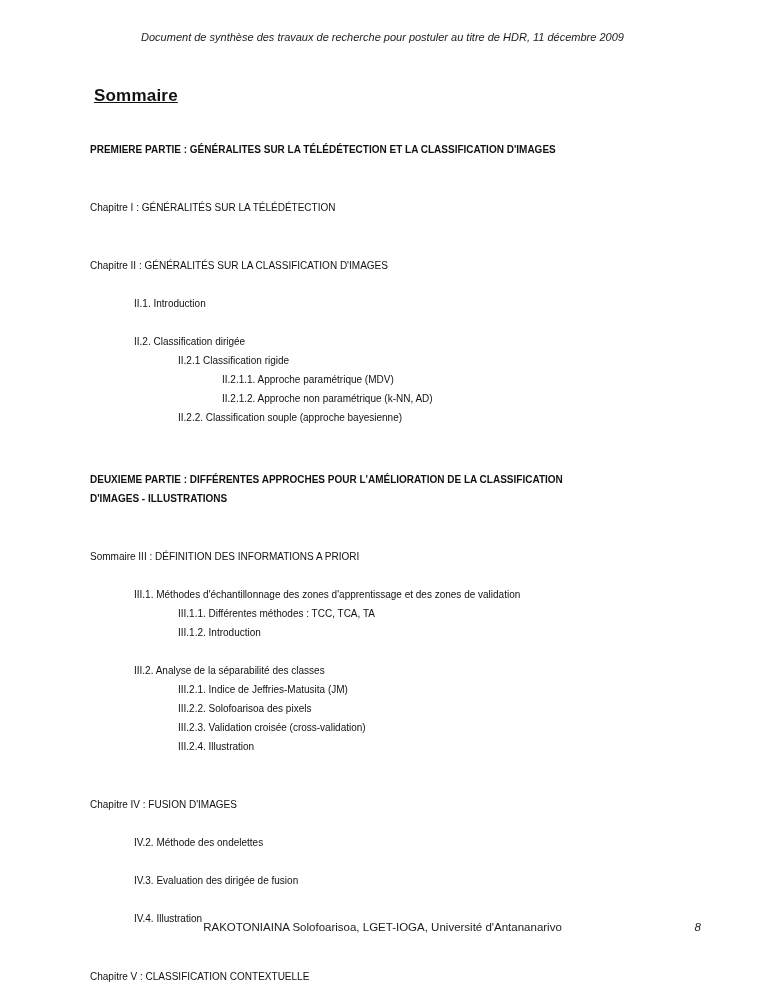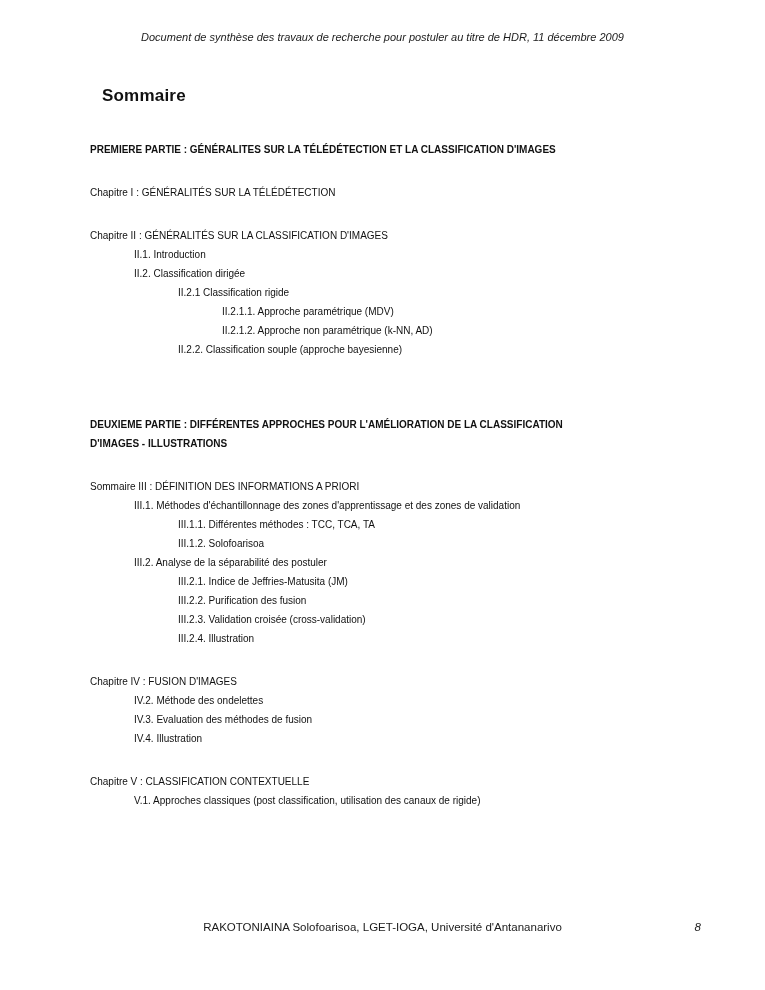--- a/index.html
+++ b/index.html
@@ -29,10 +29,11 @@
   .doc-title {
     position: absolute;
     top: 86px;
-    left: 102px;
+    left: 94px;
     font-size: 17px;
     font-weight: bold;
     letter-spacing: 0.2px;
+    text-decoration: underline;
   }
   .toc {
     position: absolute;

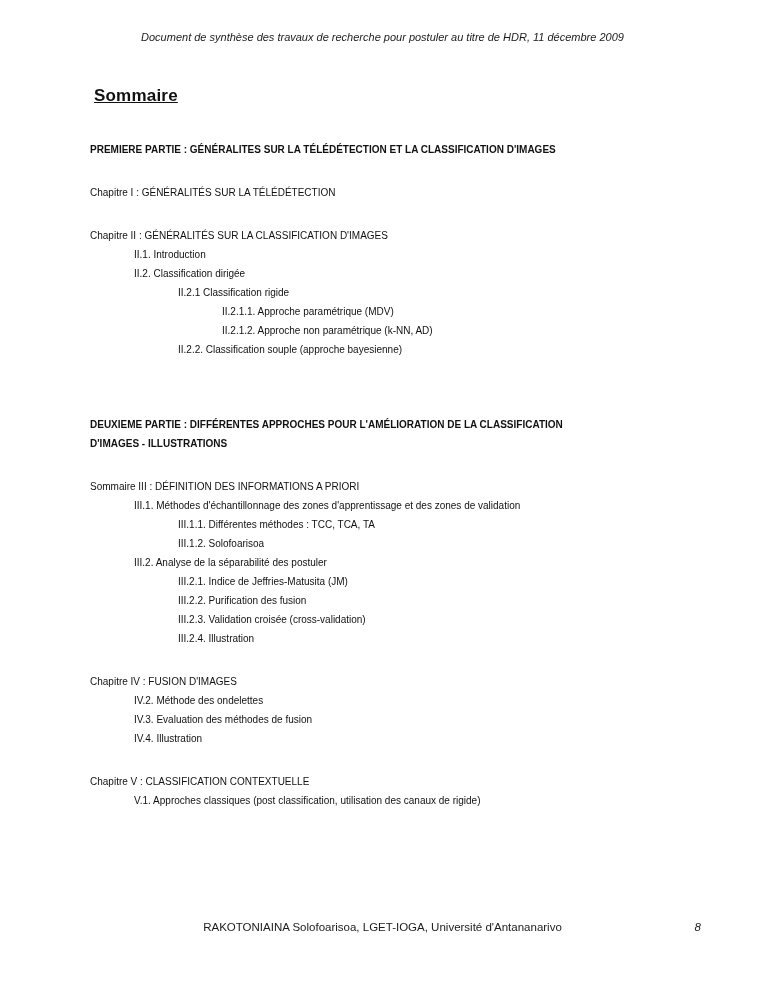--- a/index.html
+++ b/index.html
@@ -53,7 +53,7 @@
   .lvl1 { padding-left: 44px; }
   .lvl2 { padding-left: 88px; }
   .lvl3 { padding-left: 132px; }
-  .gap1 { margin-top: 24px; }
+  .gap1 { margin-top: 39px; }
   .gap2 { margin-top: 56px; }
   .it { }
   .footer-line {

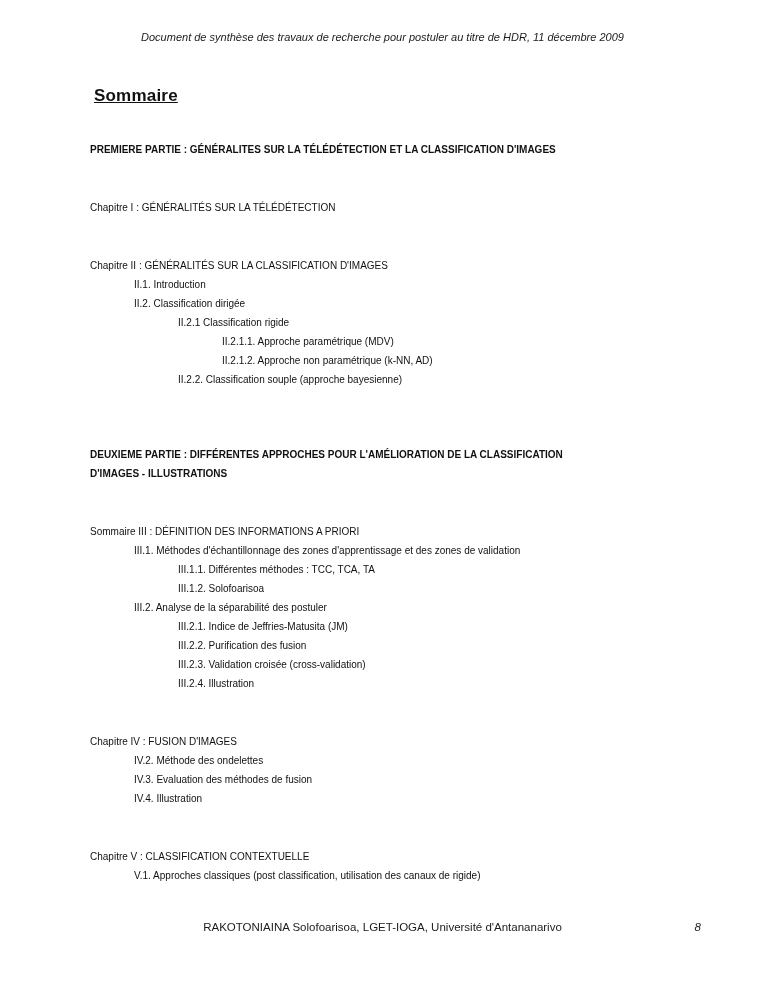--- a/index.html
+++ b/index.html
@@ -50,7 +50,7 @@
     font-weight: bold;
     white-space: normal;
   }
-  .lvl1 { padding-left: 44px; }
+  .lvl1 { padding-left: 44px; margin-top: 19px; }
   .lvl2 { padding-left: 88px; }
   .lvl3 { padding-left: 132px; }
   .gap1 { margin-top: 39px; }

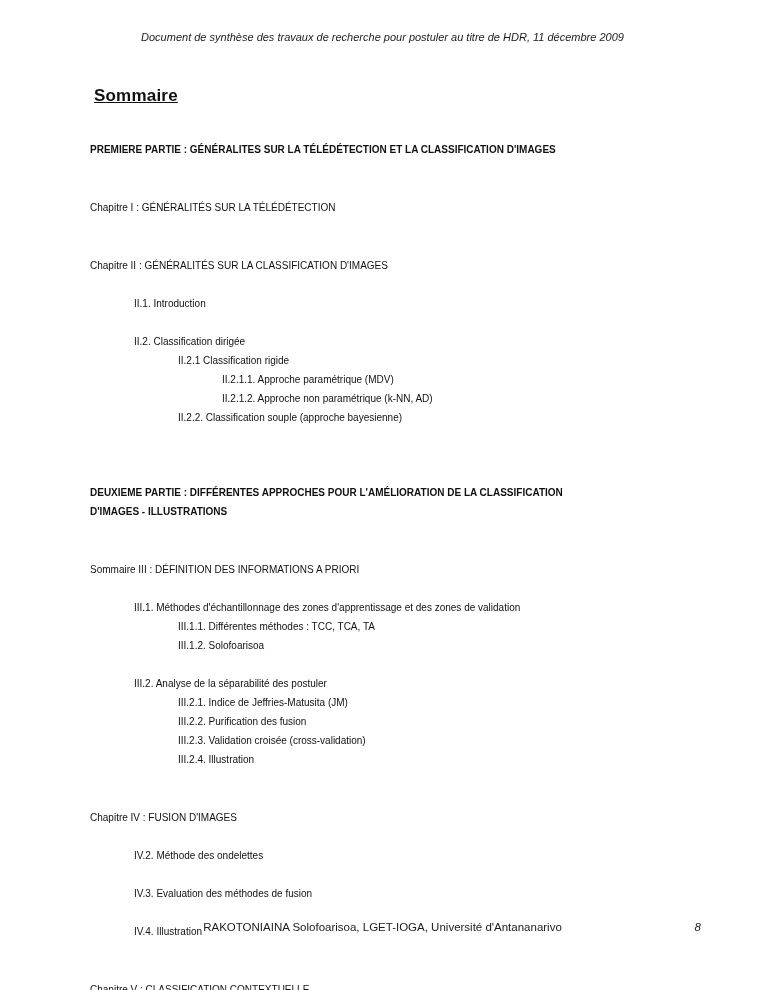--- a/index.html
+++ b/index.html
@@ -54,7 +54,7 @@
   .lvl2 { padding-left: 88px; }
   .lvl3 { padding-left: 132px; }
   .gap1 { margin-top: 39px; }
-  .gap2 { margin-top: 56px; }
+  .gap2 { margin-top: 43px; }
   .it { }
   .footer-line {
     position: absolute;

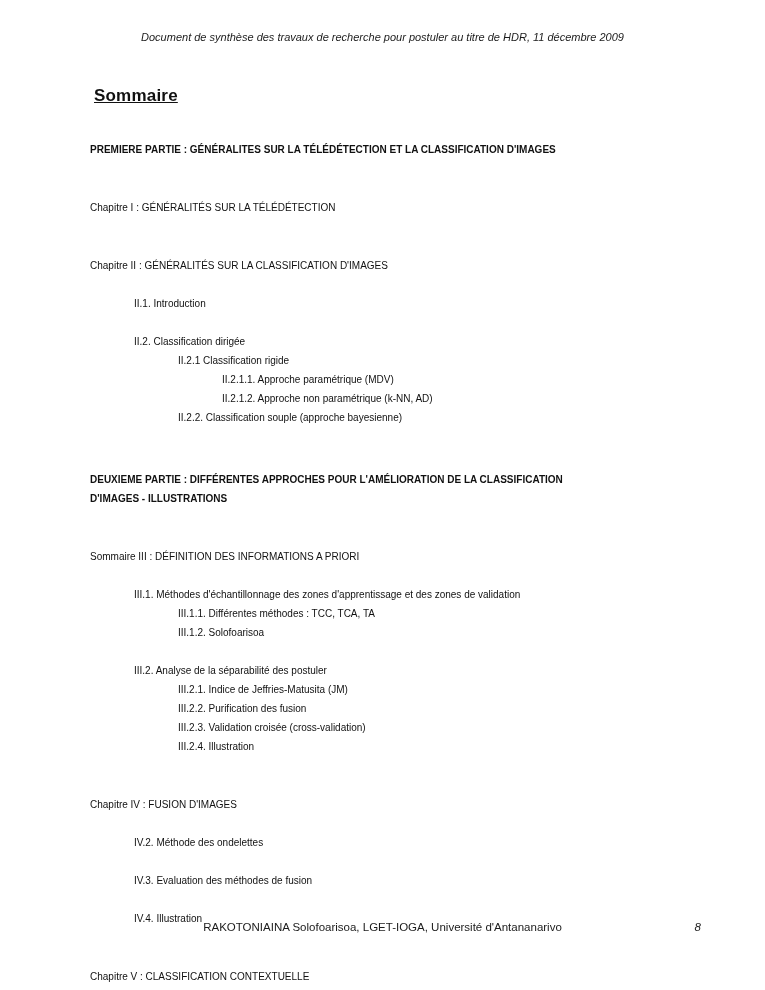--- a/index.html
+++ b/index.html
@@ -98,7 +98,7 @@
       <div class="toc-line lvl0 gap1"><span>Sommaire III : DÉFINITION DES INFORMATIONS A PRIORI</span></div>
       <div class="toc-line lvl1"><span>III.1. Méthodes d'échantillonnage des zones d'apprentissage et des zones de validation</span></div>
       <div class="toc-line lvl2"><span>III.1.1. Différentes méthodes : TCC, TCA, TA</span></div>
-      <div class="toc-line lvl2"><span>III.1.2. Solofoarisoa</span></div>
+      <div class="toc-line lvl2"><span>III.1.2. Introduction</span></div>
       <div class="toc-line lvl1"><span>III.2. Analyse de la séparabilité des postuler</span></div>
       <div class="toc-line lvl2"><span>III.2.1. Indice de Jeffries-Matusita (JM)</span></div>
       <div class="toc-line lvl2"><span>III.2.2. Purification des fusion</span></div>

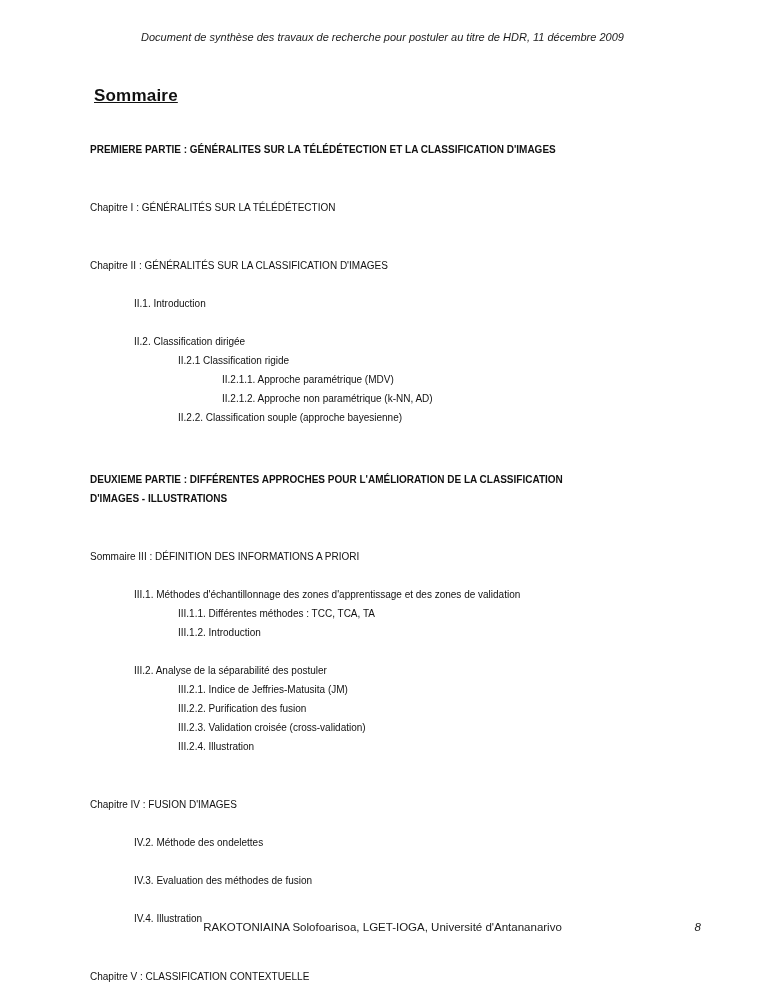--- a/index.html
+++ b/index.html
@@ -99,7 +99,7 @@
       <div class="toc-line lvl1"><span>III.1. Méthodes d'échantillonnage des zones d'apprentissage et des zones de validation</span></div>
       <div class="toc-line lvl2"><span>III.1.1. Différentes méthodes : TCC, TCA, TA</span></div>
       <div class="toc-line lvl2"><span>III.1.2. Introduction</span></div>
-      <div class="toc-line lvl1"><span>III.2. Analyse de la séparabilité des postuler</span></div>
+      <div class="toc-line lvl1"><span>III.2. Analyse de la séparabilité des classes</span></div>
       <div class="toc-line lvl2"><span>III.2.1. Indice de Jeffries-Matusita (JM)</span></div>
       <div class="toc-line lvl2"><span>III.2.2. Purification des fusion</span></div>
       <div class="toc-line lvl2"><span>III.2.3. Validation croisée (</span><span class="it">cross-validation</span><span>)</span></div>

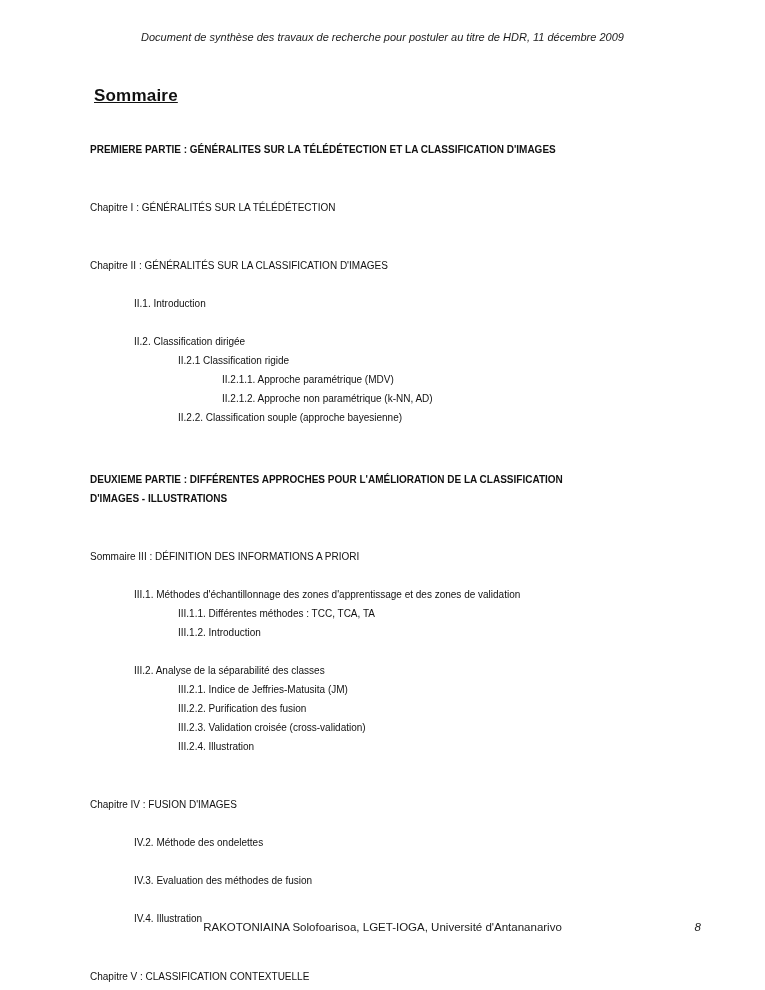--- a/index.html
+++ b/index.html
@@ -101,7 +101,7 @@
       <div class="toc-line lvl2"><span>III.1.2. Introduction</span></div>
       <div class="toc-line lvl1"><span>III.2. Analyse de la séparabilité des classes</span></div>
       <div class="toc-line lvl2"><span>III.2.1. Indice de Jeffries-Matusita (JM)</span></div>
-      <div class="toc-line lvl2"><span>III.2.2. Purification des fusion</span></div>
+      <div class="toc-line lvl2"><span>III.2.2. Solofoarisoa des pixels</span></div>
       <div class="toc-line lvl2"><span>III.2.3. Validation croisée (</span><span class="it">cross-validation</span><span>)</span></div>
       <div class="toc-line lvl2"><span>III.2.4. Illustration</span></div>
       <div class="toc-line lvl0 gap1"><span>Chapitre IV : FUSION D'IMAGES</span></div>

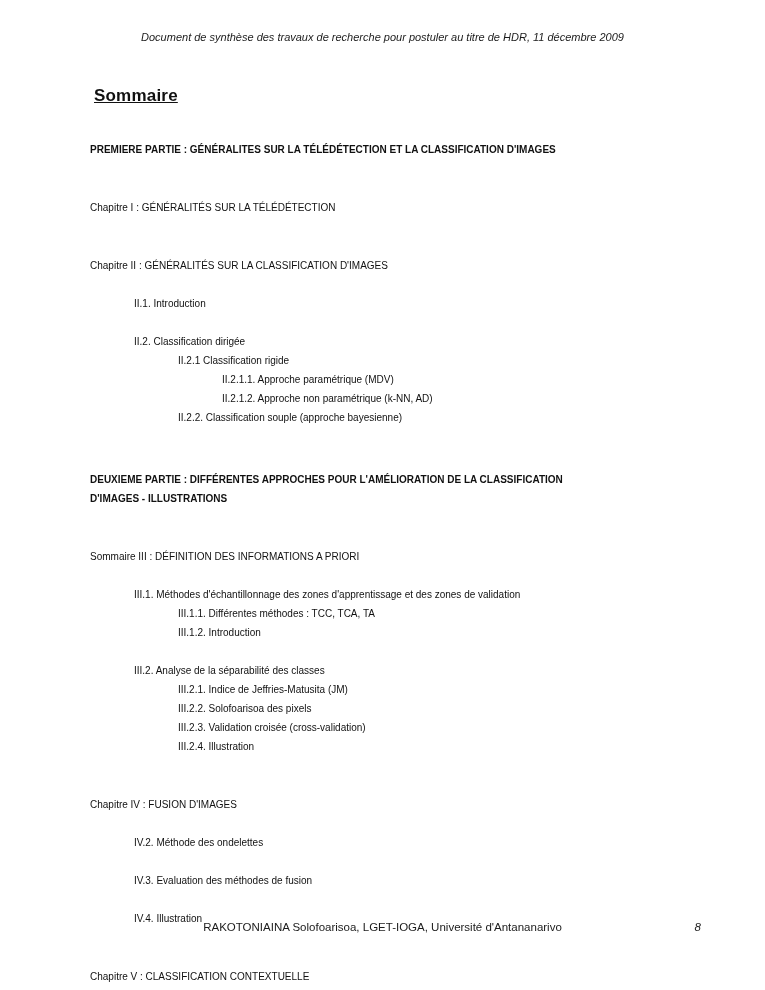--- a/index.html
+++ b/index.html
@@ -106,7 +106,7 @@
       <div class="toc-line lvl2"><span>III.2.4. Illustration</span></div>
       <div class="toc-line lvl0 gap1"><span>Chapitre IV : FUSION D'IMAGES</span></div>
       <div class="toc-line lvl1"><span>IV.2. Méthode des ondelettes</span></div>
-      <div class="toc-line lvl1"><span>IV.3. Evaluation des méthodes de fusion</span></div>
+      <div class="toc-line lvl1"><span>IV.3. Evaluation des dirigée de fusion</span></div>
       <div class="toc-line lvl1"><span>IV.4. Illustration</span></div>
       <div class="toc-line lvl0 gap1"><span>Chapitre V : CLASSIFICATION CONTEXTUELLE</span></div>
       <div class="toc-line lvl1"><span>V.1. Approches classiques (post classification, utilisation des canaux de rigide)</span></div>

